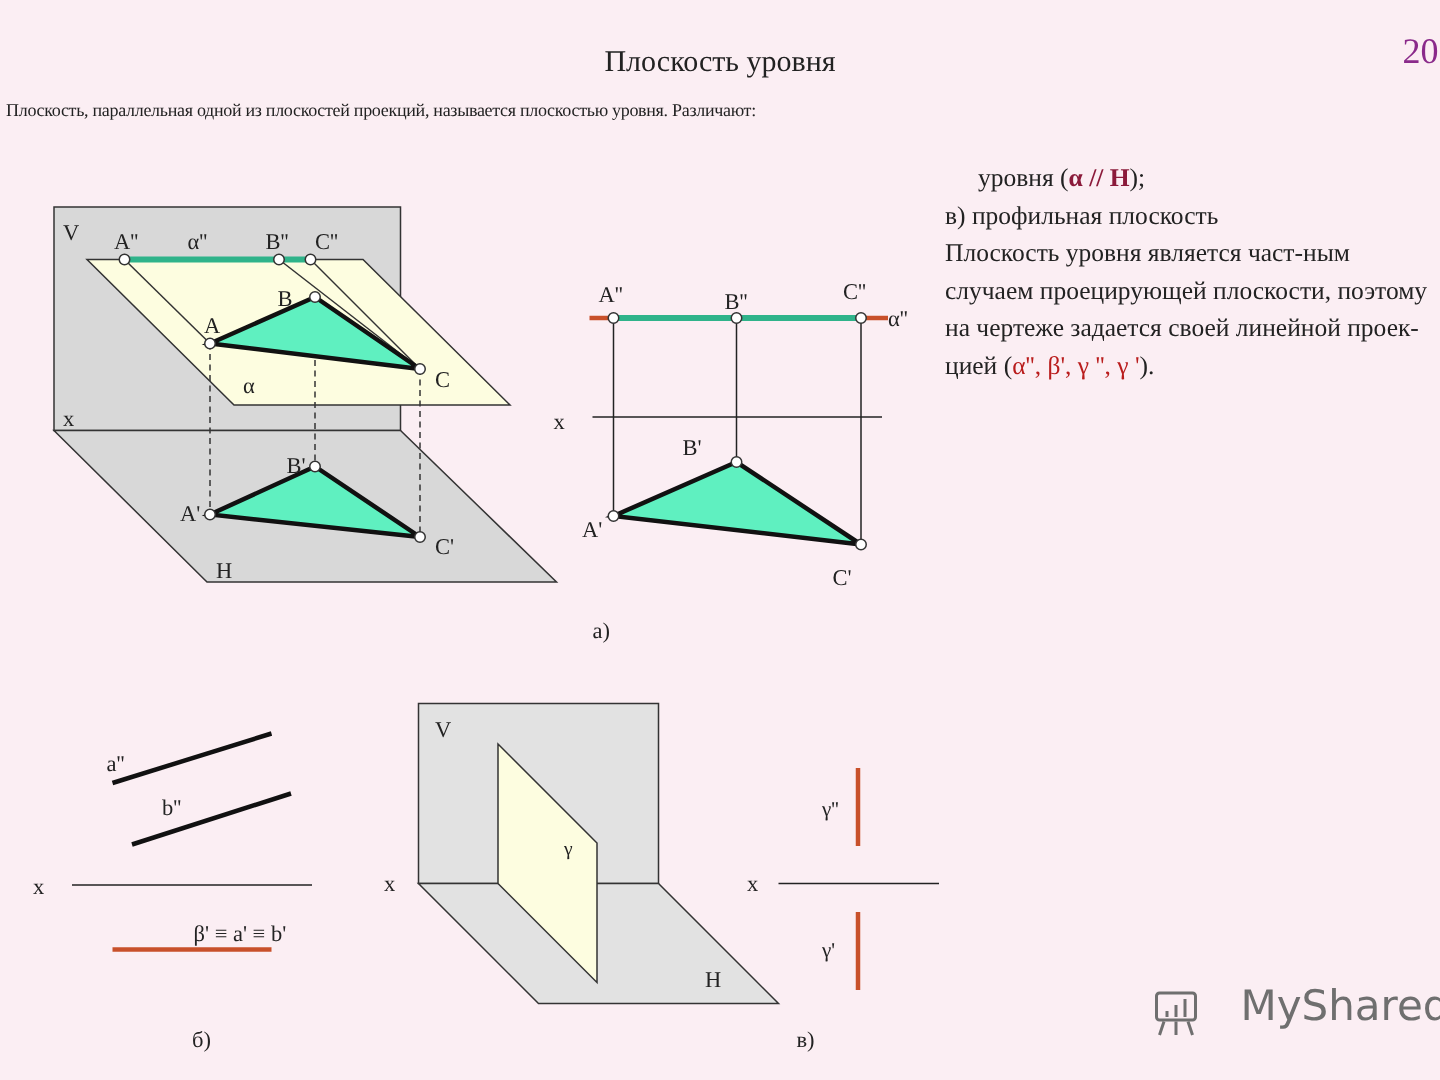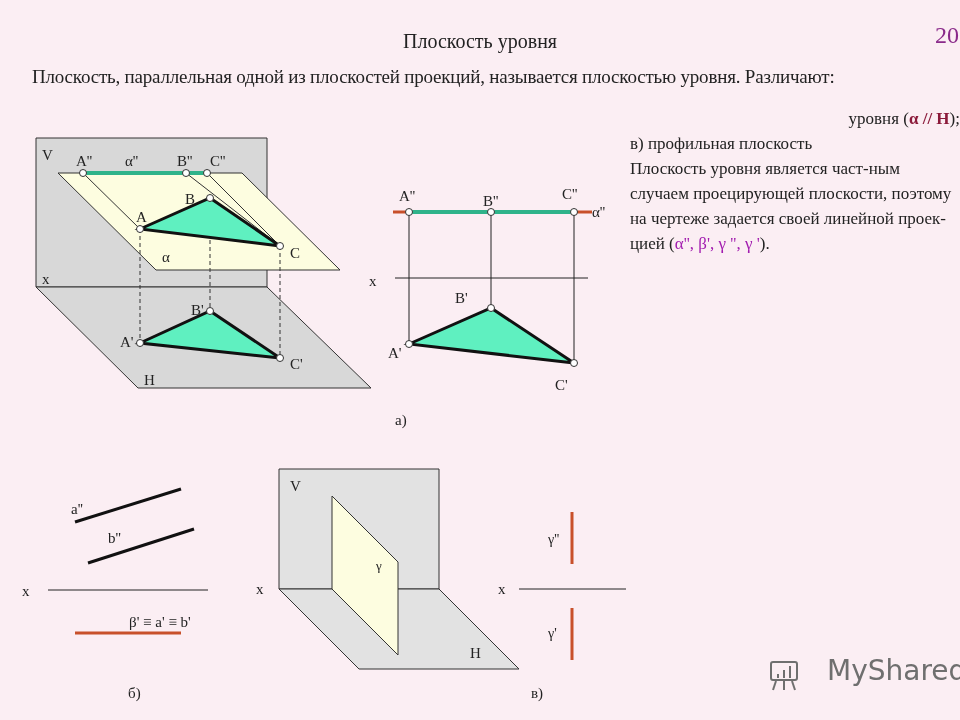--- a/index.html
+++ b/index.html
@@ -8,7 +8,7 @@
   .abs { position:absolute; }
   #title { left:0; width:960px; top:30px; text-align:center; font-size:20px; }
   #pagenum { left:895px; top:22px; font-size:24px; color:#8a2a8a;margin-left:40px; }
-  #intro { left:32px; top:66px; font-size:19px; white-space:nowrap; letter-spacing:-0.2px; }
+  #intro { left:4px; top:66px; font-size:12px; white-space:nowrap; letter-spacing:-0.2px; }
   #rtext { left:630px; top:106px; width:330px; font-size:17px; line-height:25px; }
   #rtext .ind { padding-left:22px; display:block;text-align:right; }
   #rtext .sym { color:#8b1a3a; font-weight:bold; }

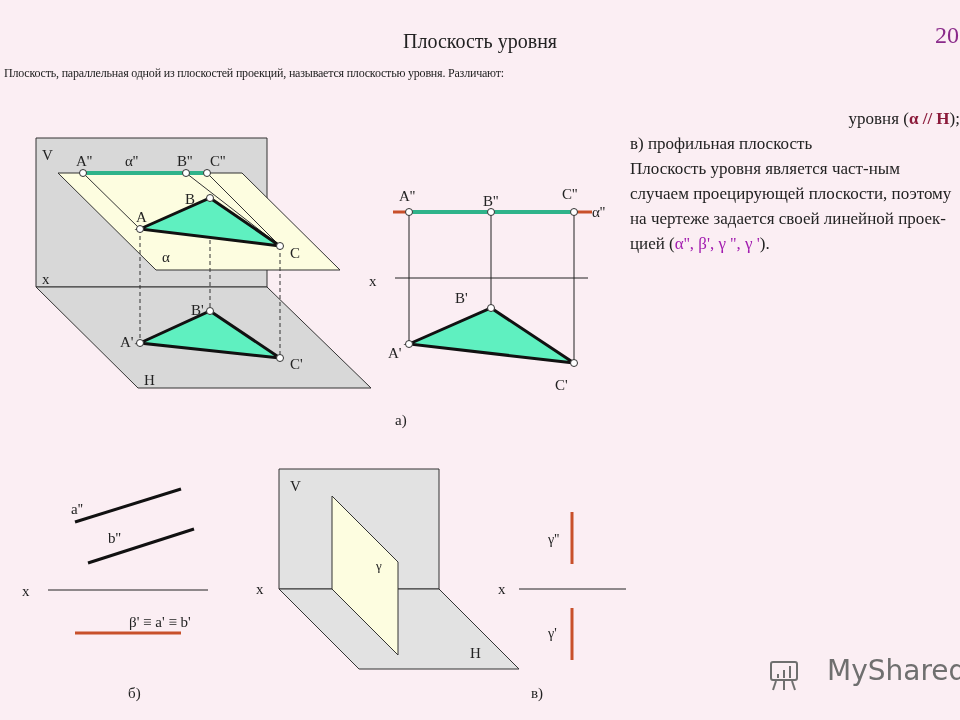--- a/index.html
+++ b/index.html
@@ -10,7 +10,7 @@
   #pagenum { left:895px; top:22px; font-size:24px; color:#8a2a8a;margin-left:40px; }
   #intro { left:4px; top:66px; font-size:12px; white-space:nowrap; letter-spacing:-0.2px; }
   #rtext { left:630px; top:106px; width:330px; font-size:17px; line-height:25px; }
-  #rtext .ind { padding-left:22px; display:block;text-align:right; }
+  #rtext .ind { padding-left:22px; display:block; }
   #rtext .sym { color:#8b1a3a; font-weight:bold; }
   #rtext .sym2 { color:#a21caf; }
   svg { position:absolute; left:0; top:0; }

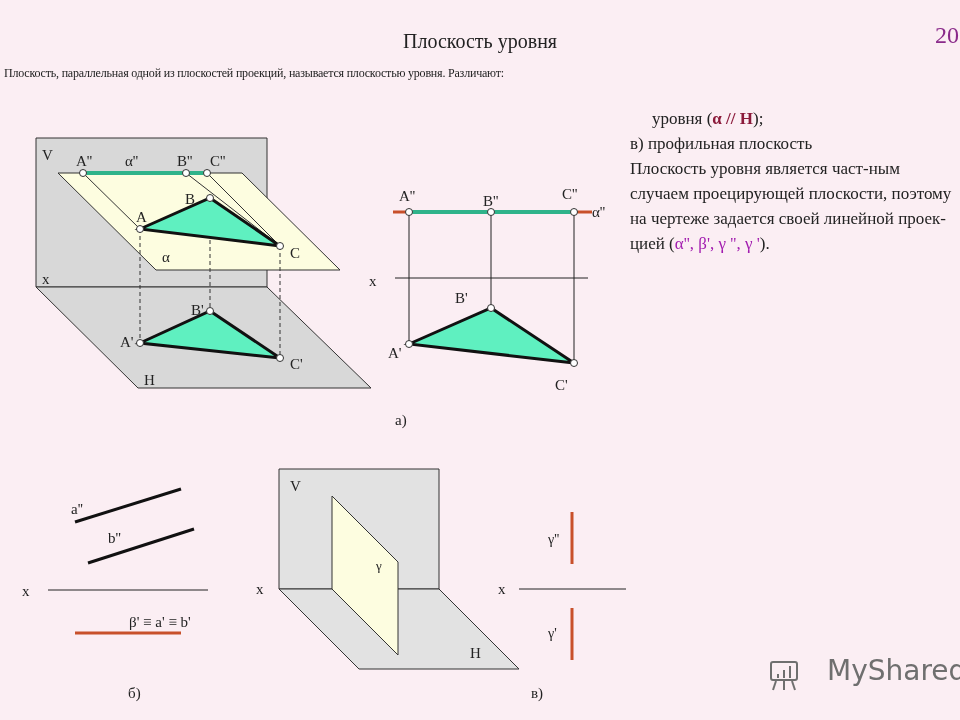--- a/index.html
+++ b/index.html
@@ -12,7 +12,7 @@
   #rtext { left:630px; top:106px; width:330px; font-size:17px; line-height:25px; }
   #rtext .ind { padding-left:22px; display:block; }
   #rtext .sym { color:#8b1a3a; font-weight:bold; }
-  #rtext .sym2 { color:#a21caf; }
+  #rtext .sym2 { color:#b91c1c; }
   svg { position:absolute; left:0; top:0; }
   svg text { font-family:"Liberation Serif", serif; }
   .wm { left:766px; top:654px; font-family:"DejaVu Sans", sans-serif; font-size:28px; color:#6f6f6f;margin-left:25px; }

